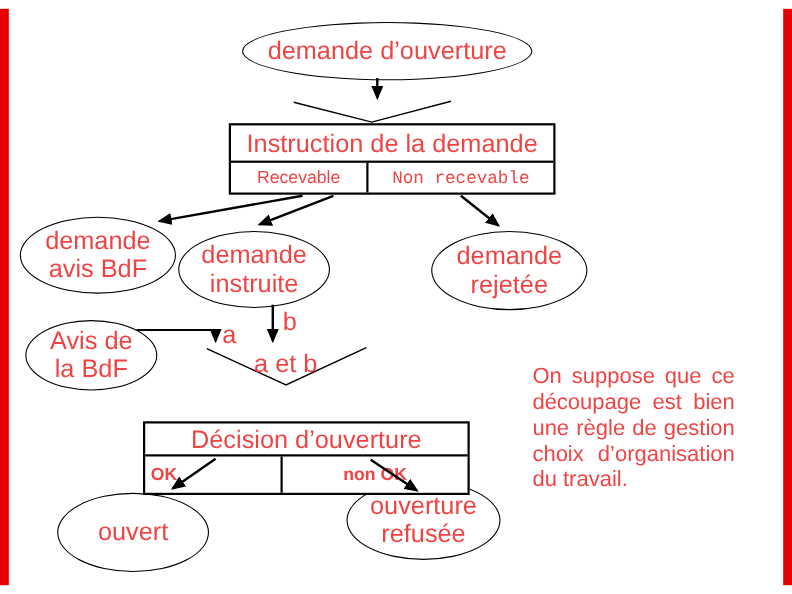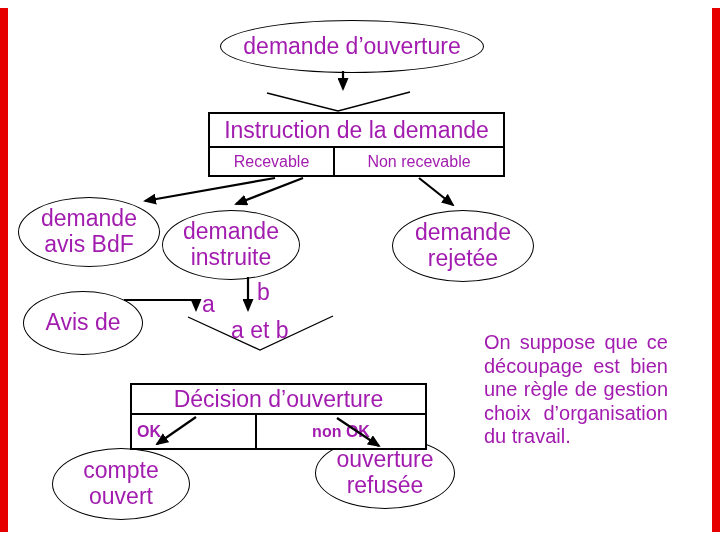--- a/index.html
+++ b/index.html
@@ -5,7 +5,7 @@
   html,body{margin:0;padding:0;background:#fff;}
   .slide{
     position:relative;width:720px;height:540px;background:#fff;overflow:hidden;
-    font-family:"Liberation Sans","DejaVu Sans",sans-serif;color:#a21caf;
+    font-family:"Liberation Sans","DejaVu Sans",sans-serif;color:#ef4444;
   }
   .accent-bar{position:absolute;top:8px;width:8px;height:524px;background:#e60000;}
   .accent-bar.left{left:0;}

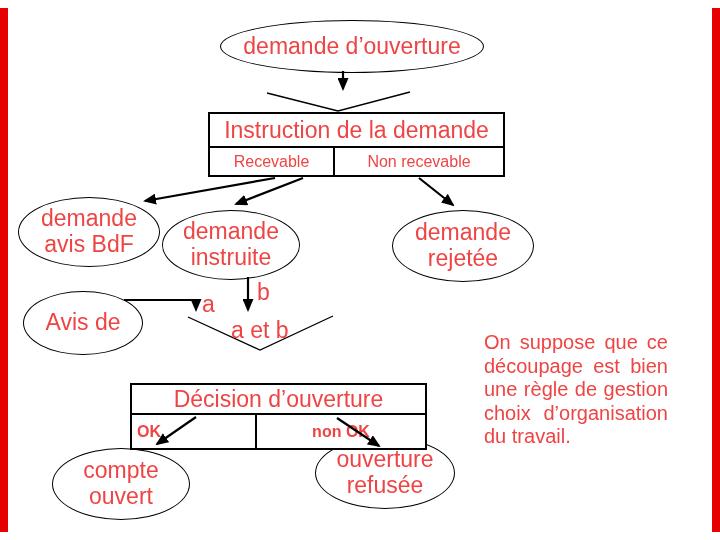--- a/index.html
+++ b/index.html
@@ -115,7 +115,7 @@
     <div class="hdr" style="height:34px;">Instruction de la demande</div>
     <div class="row" style="height:27px;">
       <div class="cell center divider" style="width:125px;">Recevable</div>
-      <div class="cell center" style="flex:1;">Non recevable</div>
+      <div class="cell center" style="flex:1;font-family:Liberation Mono, monospace;">Non recevable</div>
     </div>
   </div>
 

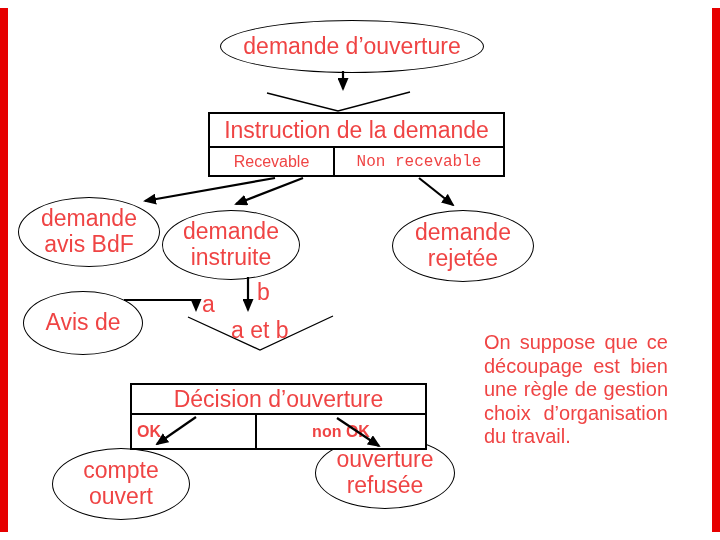--- a/index.html
+++ b/index.html
@@ -99,6 +99,7 @@
 
   <div class="ellipse" style="left:23px;top:291px;width:118px;height:62px;">
     <span>Avis de</span>
+    <span>la BdF</span>
   </div>
 
   <div class="ellipse" style="left:52px;top:448px;width:136px;height:70px;">

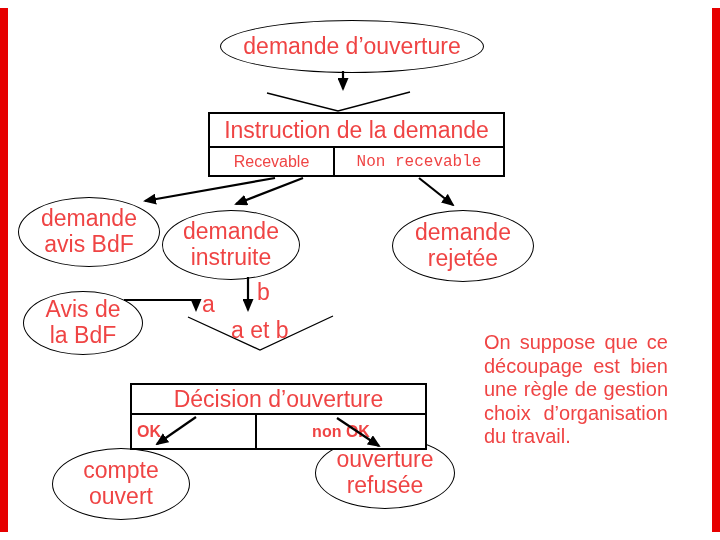--- a/index.html
+++ b/index.html
@@ -103,7 +103,6 @@
   </div>
 
   <div class="ellipse" style="left:52px;top:448px;width:136px;height:70px;">
-    <span>compte</span>
     <span>ouvert</span>
   </div>
 

